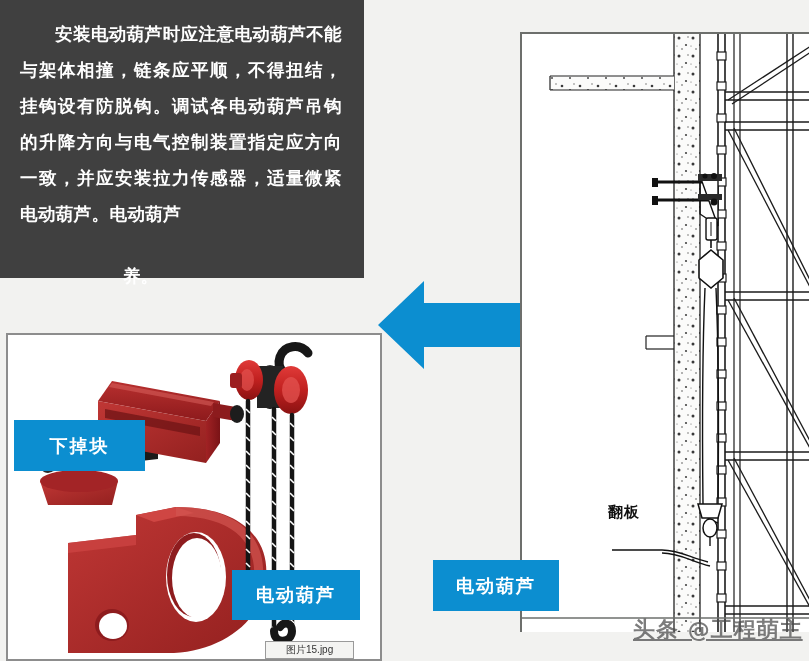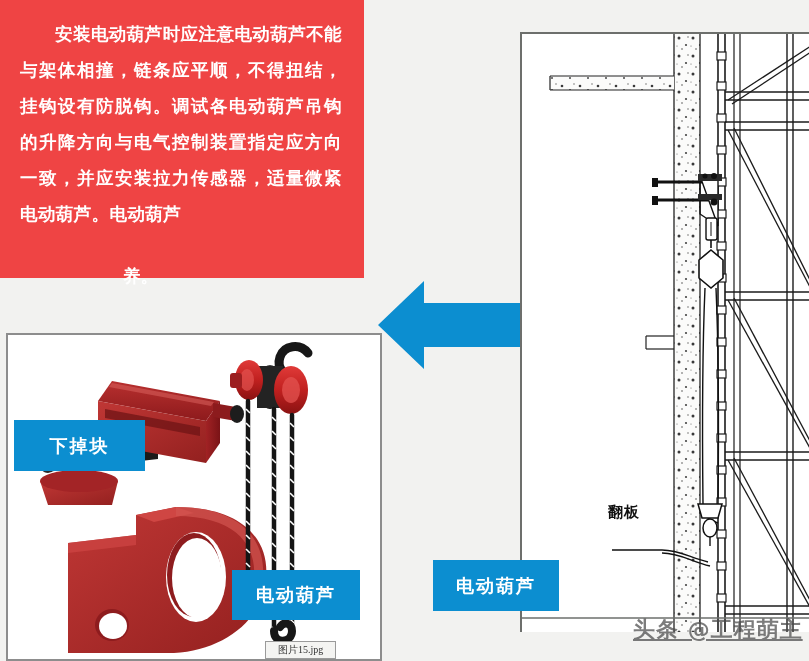--- a/index.html
+++ b/index.html
@@ -14,7 +14,7 @@
   
   .text-panel{
     position:absolute;left:0;top:0;width:364px;height:278px;
-    background:#ef4444;
+    background:#404040;
     box-sizing:border-box;
     padding:16px 22px 8px 20px;
   }

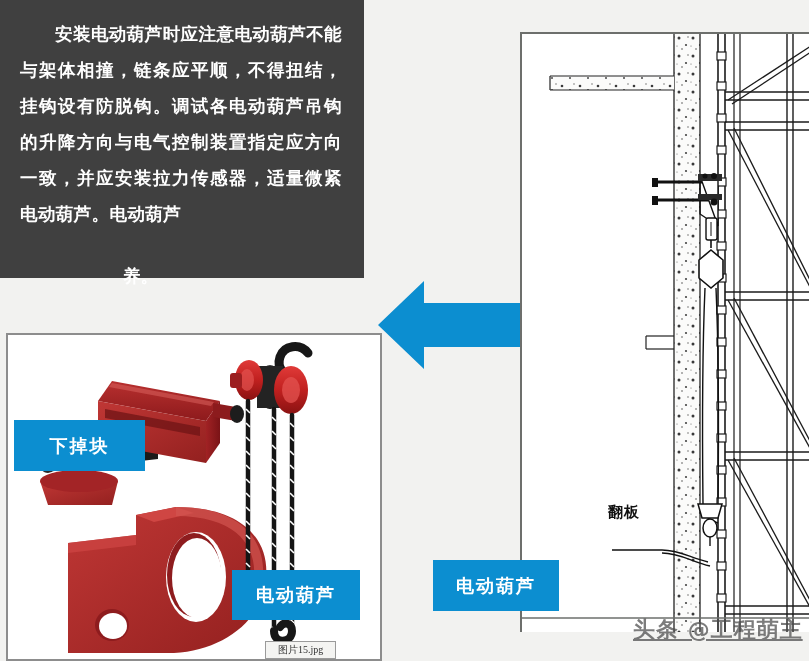--- a/index.html
+++ b/index.html
@@ -52,8 +52,8 @@
   .fname{
     position:absolute;left:265px;top:641px;
     background:#f4f4f2;border:1px solid #9a9a9a;
-    font-size:10px;color:#333;padding:1px 12px;
-    font-family:Liberation Serif, serif;
+    font-size:10px;color:#333;padding:1px 20px;
+    font-family:Liberation Sans, sans-serif;
     white-space:nowrap;
   }
 

